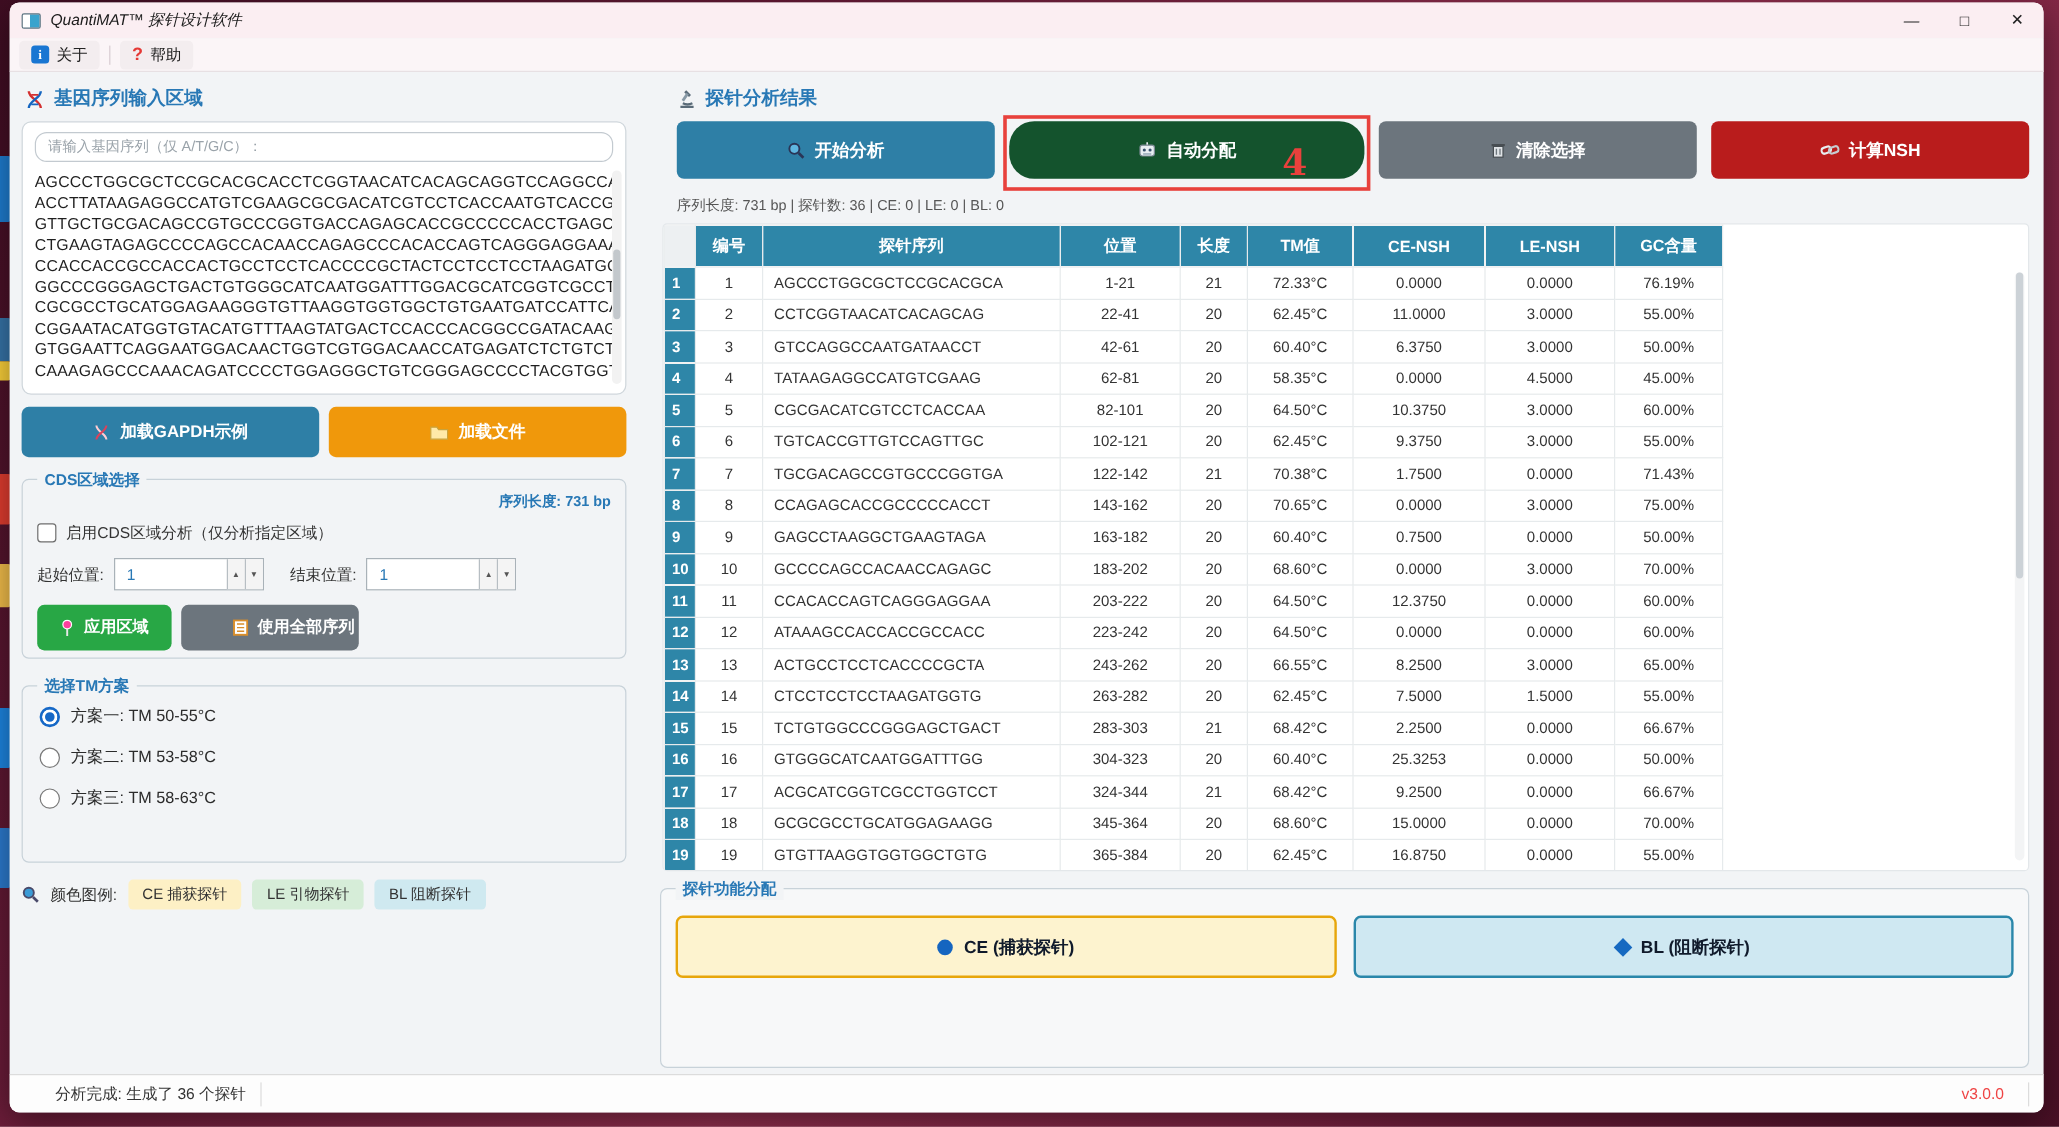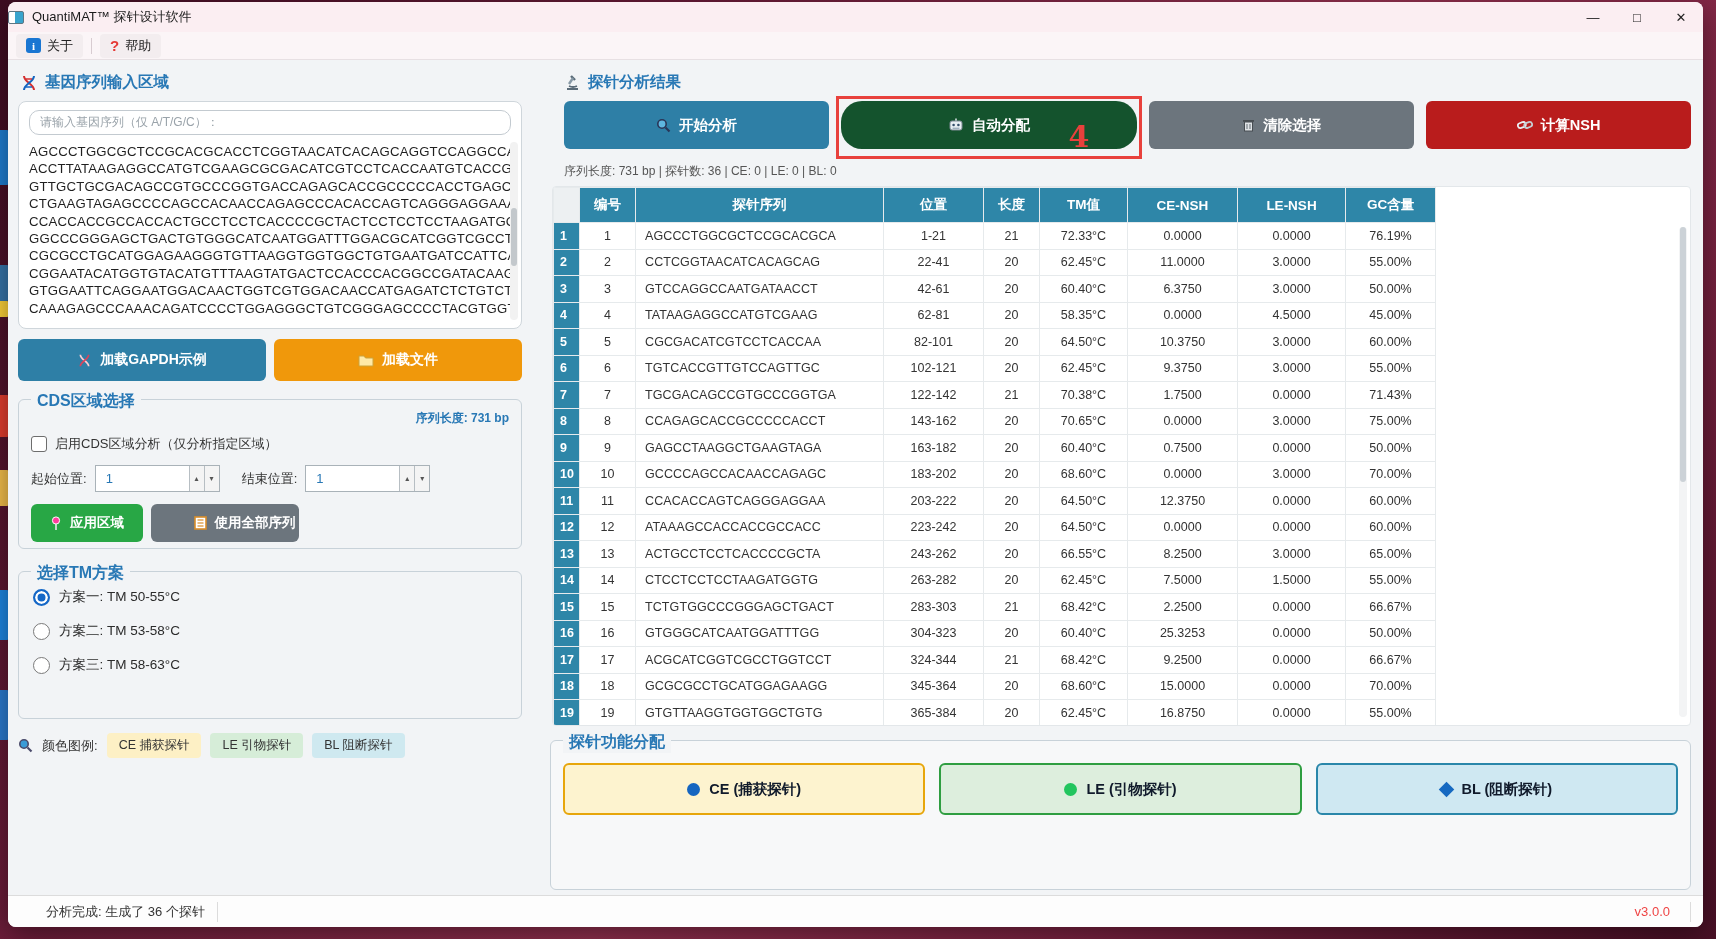--- a/index.html
+++ b/index.html
@@ -19,8 +19,8 @@
     box-shadow:0 8px 30px rgba(0,0,0,.45);
   }
   .titlebar {
-    height:30px; background:#fbeef2; display:flex; align-items:center; 
-    font-size:13px; color:#1b1b1b;
+    height:30px; background:#fbeef2; display:flex; align-items:center; padding-left:10px;
+    font-size:13px; color:#1b1b1b;font-style:italic;
   }
   .title-icon { width:16px; height:13px; border:1px solid #5d7683; border-radius:2px;
     background:linear-gradient(90deg,#ffffff 0 40%,#39a3cd 40% 100%); margin-right:8px; }

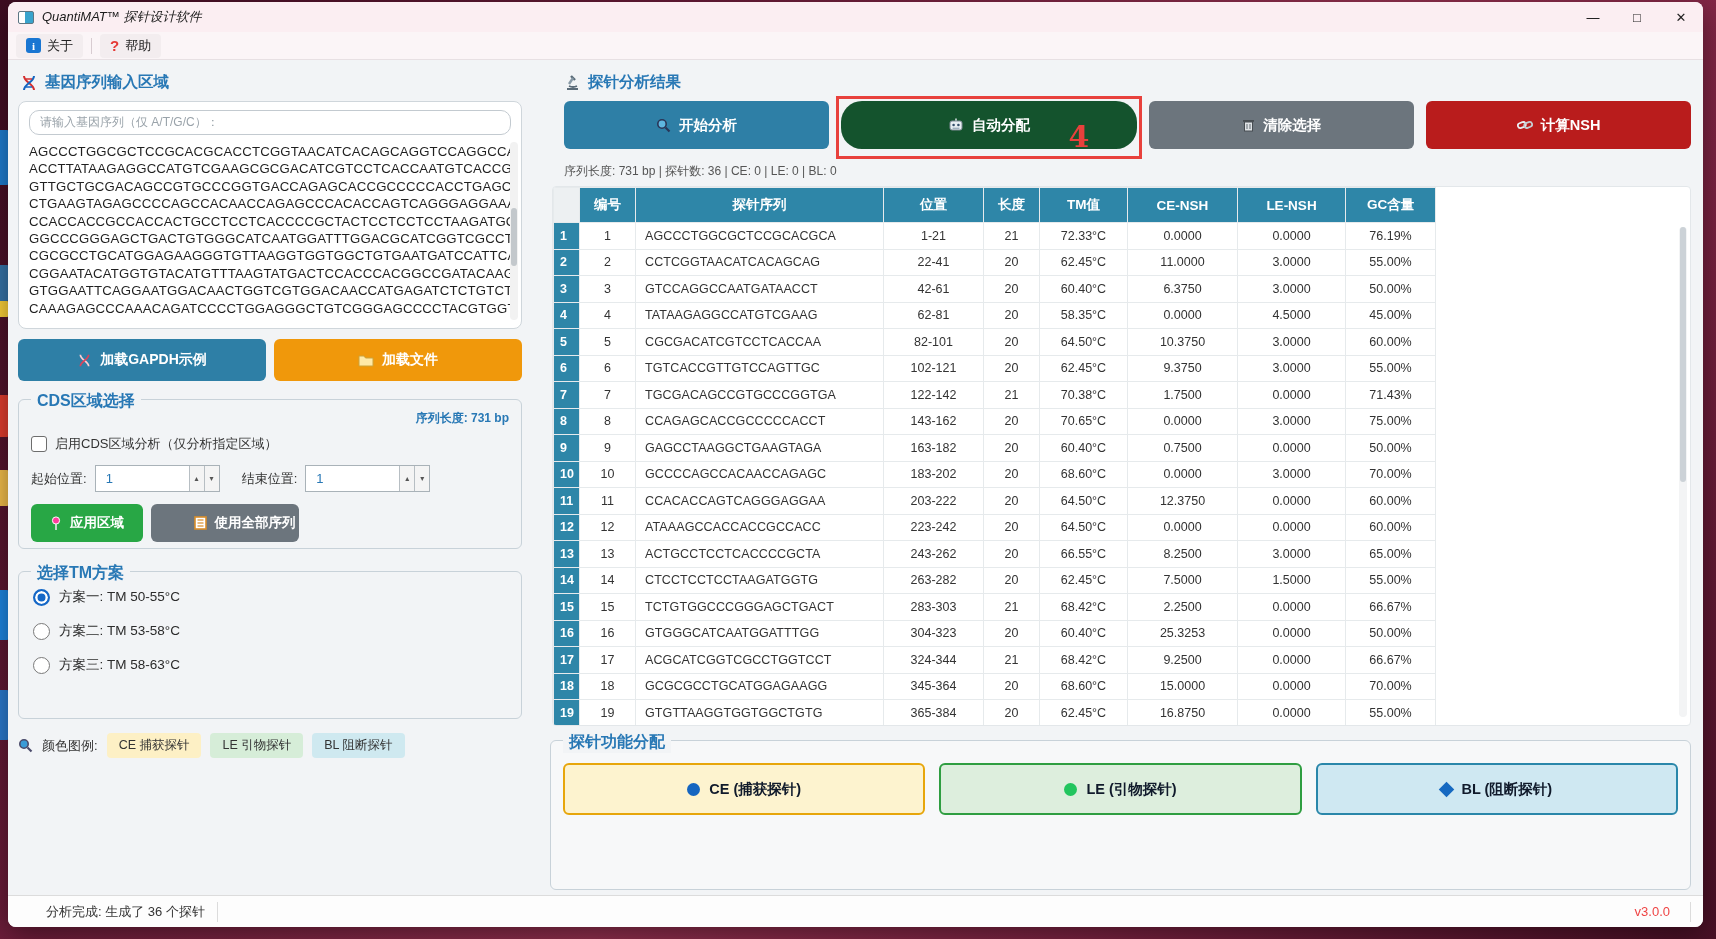--- a/index.html
+++ b/index.html
@@ -50,7 +50,7 @@
   .btn-loadfile { flex:1; height:42px; background:#f0980b; }
 
   .groupbox { position:relative; border:1px solid #c8d2d9; border-radius:6px; background:transparent; }
-  .groupbox > .legend { position:absolute; top:-9px; left:12px; background:#f2f4f6; padding:0 6px; color:#2878b5; font-weight:bold; font-size:16px; }
+  .groupbox > .legend { position:absolute; top:-9px; left:12px; background:#f2f4f6; padding:0 6px; color:#2878b5; font-weight:bold; font-size:13px; }
   .cds-box { margin-top:18px; padding:12px 12px 12px 12px; height:150px; }
   .seq-len { text-align:right; color:#2878b5; font-weight:bold; font-size:12px; margin-top:-2px; }
   .chk-row { display:flex; align-items:center; gap:8px; margin-top:8px; font-size:13px; color:#333; }

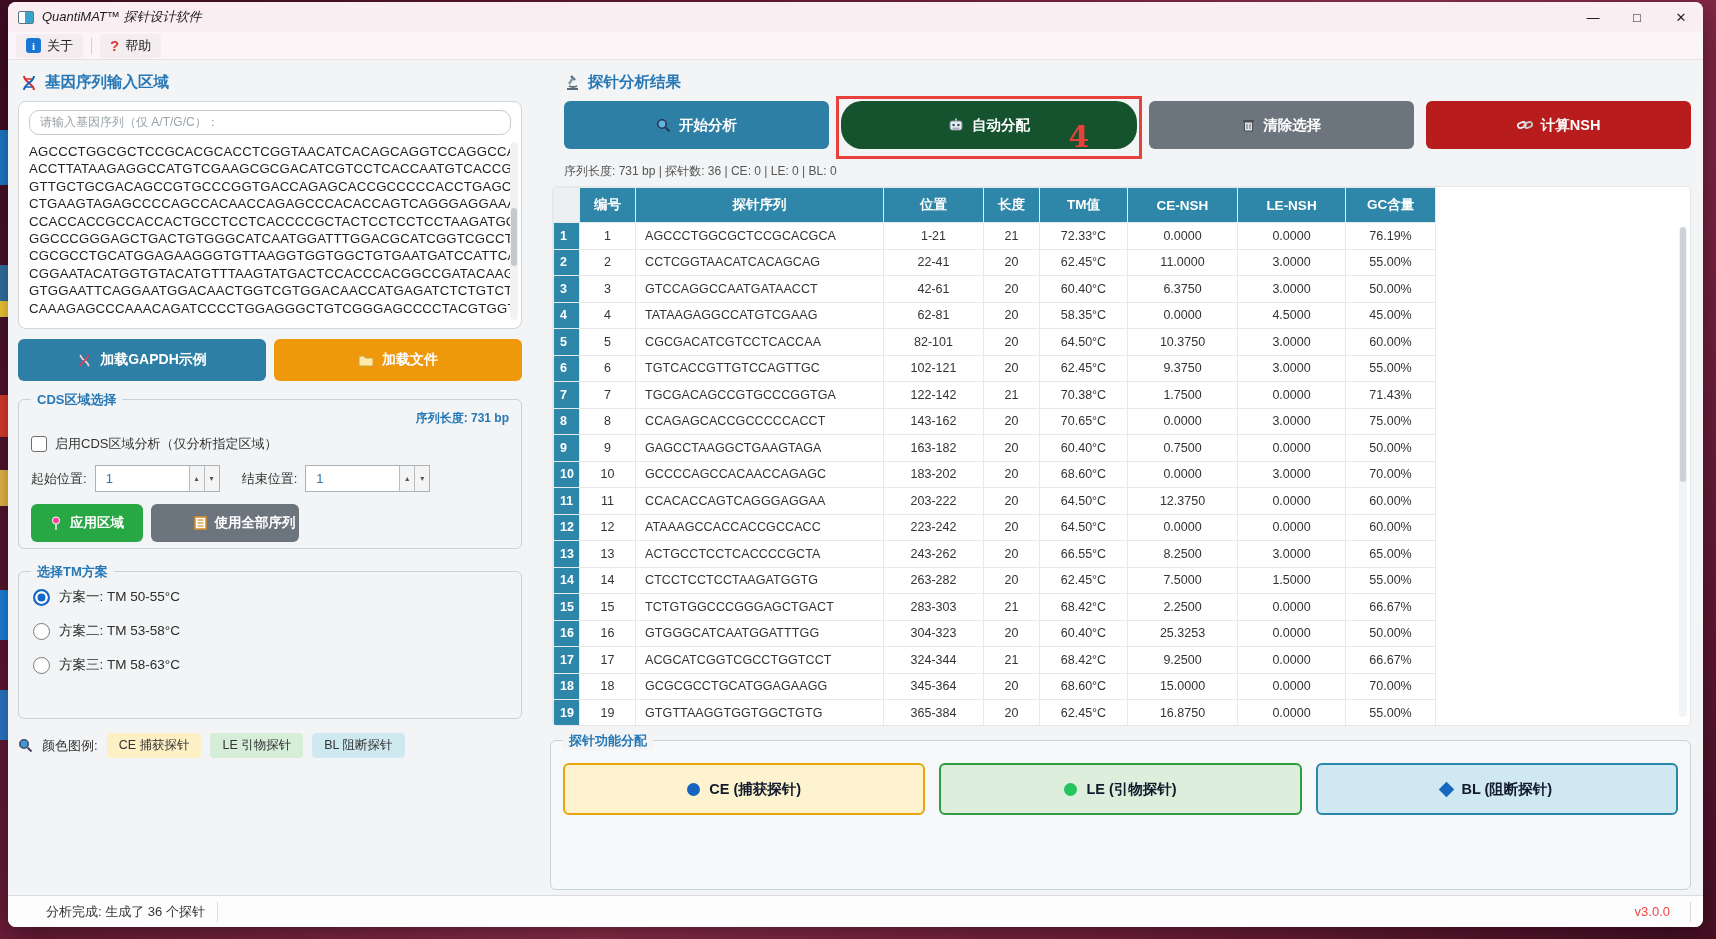--- a/index.html
+++ b/index.html
@@ -582,10 +582,6 @@
             <span class="dot dot-blue"></span>
             <span>CE (捕获探针)</span>
           </div>
-          <div class="assign-btn assign-le">
-            <span class="dot dot-green"></span>
-            <span>LE (引物探针)</span>
-          </div>
           <div class="assign-btn assign-bl">
             <span class="diamond"></span>
             <span>BL (阻断探针)</span>

